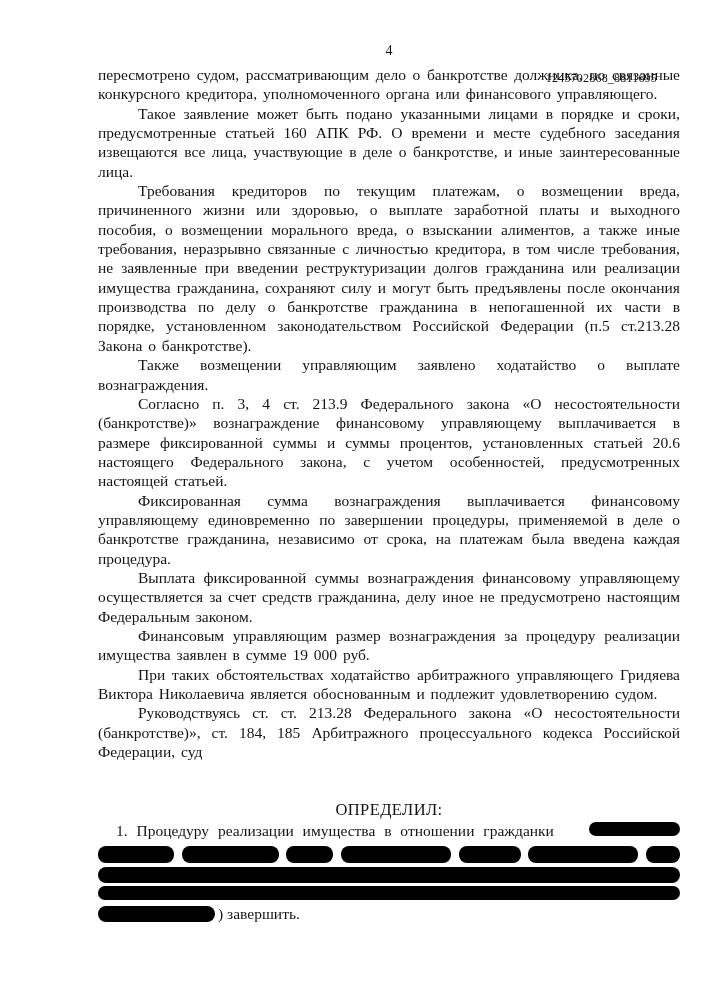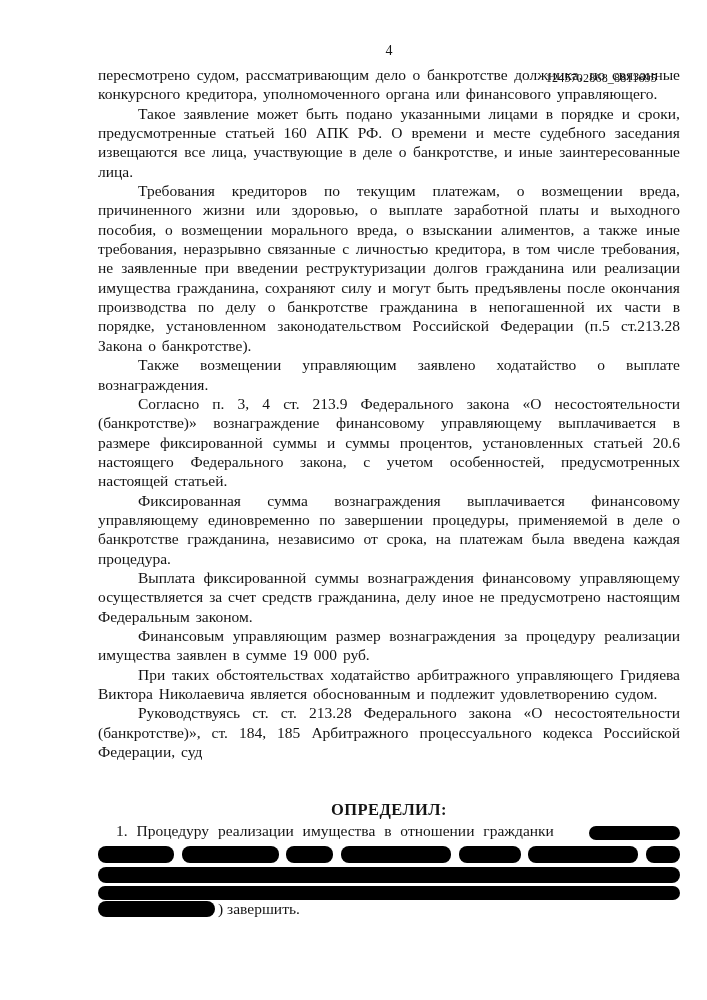--- a/index.html
+++ b/index.html
@@ -61,7 +61,7 @@
     margin: 0;
     height: 19px;
     text-align: center;
-    font-weight: bold;
+    font-weight: normal;
     font-size: 16.5px;
     line-height: 19px;
     letter-spacing: 0.4px;

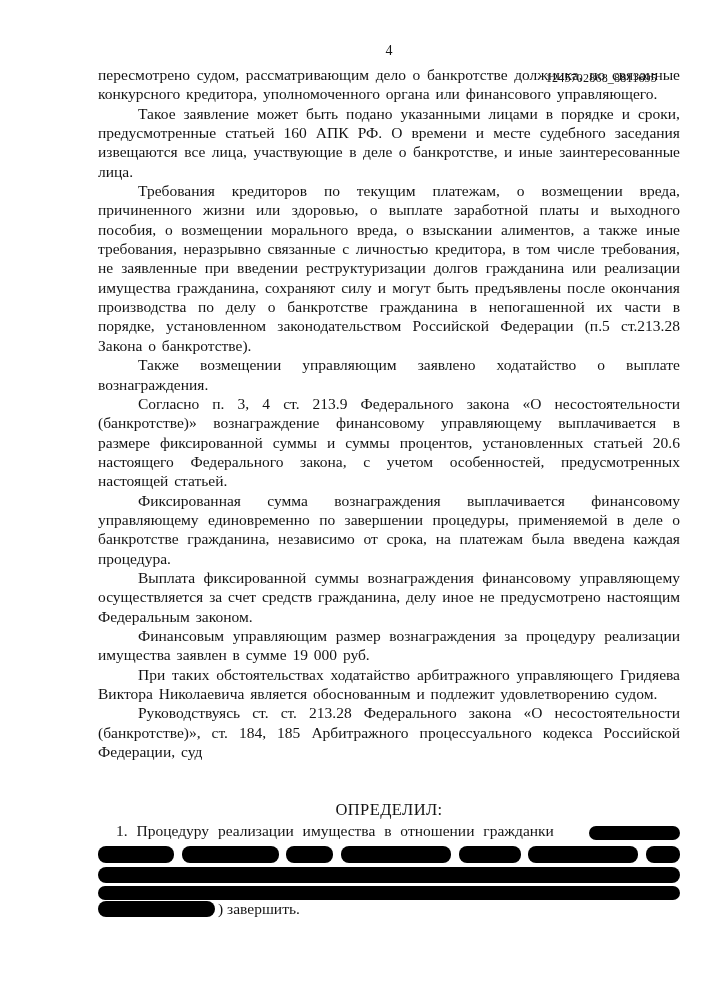--- a/index.html
+++ b/index.html
@@ -71,7 +71,7 @@
   }
   .item-line1 {
     display: flex;
-    align-items: flex-end;
+    align-items: flex-start;
     padding-left: 18px;
     height: 18px;
     gap: 28px;

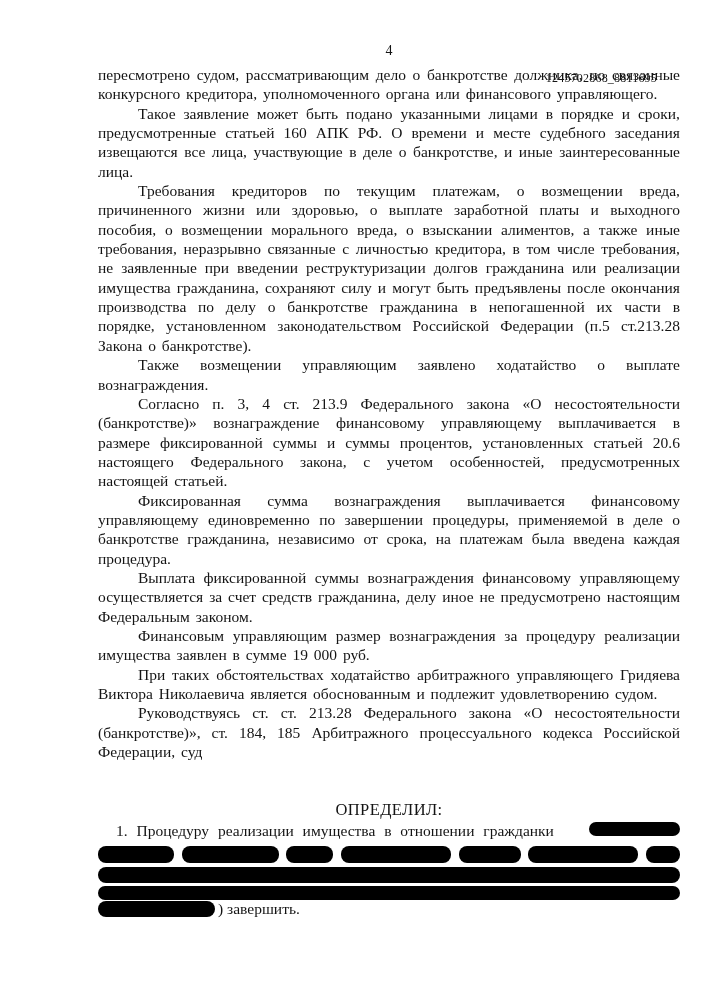--- a/index.html
+++ b/index.html
@@ -108,6 +108,7 @@
   .rbar.a { margin-top: 4px; }
   .rbar.b { margin-top: 3px; }
   .item-closing {
+    margin-top: 5px;
     display: flex;
     align-items: center;
     height: 17px;

